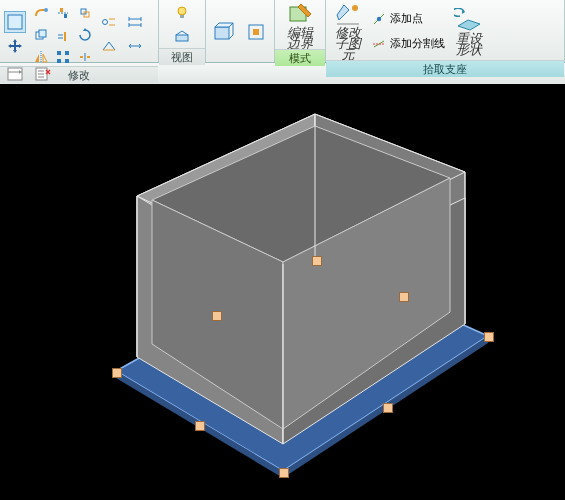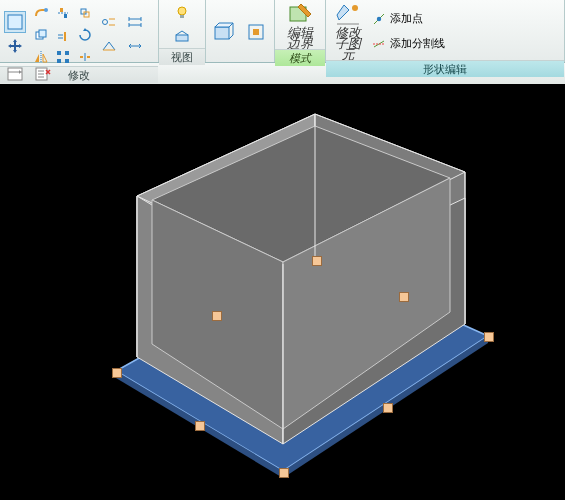--- a/index.html
+++ b/index.html
@@ -295,6 +295,14 @@
           <span>添加分割线</span>
         </div>
       </div>
+      <div class="big-btn">
+        <svg width="30" height="24">
+            <path d="M4 18 L14 12 L26 16 L16 22 Z" fill="#9cd4e6" stroke="#2b8aa8"></path>
+            <path d="M6 8 A6 4 0 1 1 10 4" fill="none" stroke="#2b8aa8" stroke-width="1.5"></path>
+            <path d="M8 2 L11 4 L8 6 Z" fill="#2b8aa8"></path>
+          </svg>
+        <div class="lbl"><span>重设</span><br><span>形状</span></div>
+      </div>
     </div>
     <div class="panel-title">形状编辑</div>
   </div>

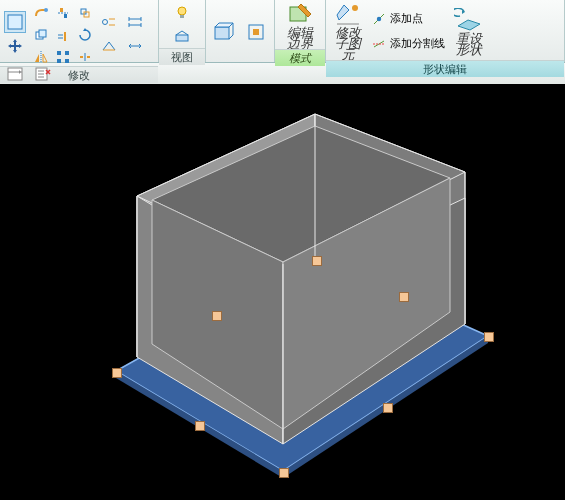--- a/index.html
+++ b/index.html
@@ -45,7 +45,7 @@
     border-top: 1px solid #c6d2d2;
   }
 
-  .panel.mode .panel-title { background: linear-gradient(#c6f0b6, #aee79a); color:#2d4a16;font-style:italic; }
+  .panel.mode .panel-title { background: linear-gradient(#c6f0b6, #aee79a); color:#2d4a16; }
   .panel.shape .panel-title { background: linear-gradient(#bde7eb, #a4dae0); color:#184a4d; }
 
   .icon-grid {

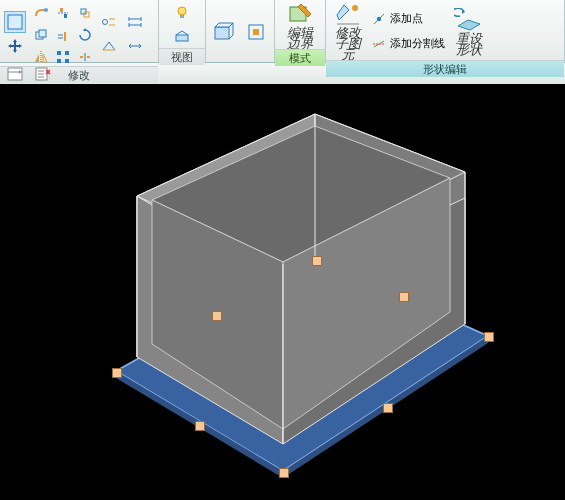--- a/index.html
+++ b/index.html
@@ -304,7 +304,7 @@
         <div class="lbl"><span>重设</span><br><span>形状</span></div>
       </div>
     </div>
-    <div class="panel-title">形状编辑</div>
+    <div class="panel-title">拾取支座</div>
   </div>
 
 </div>

